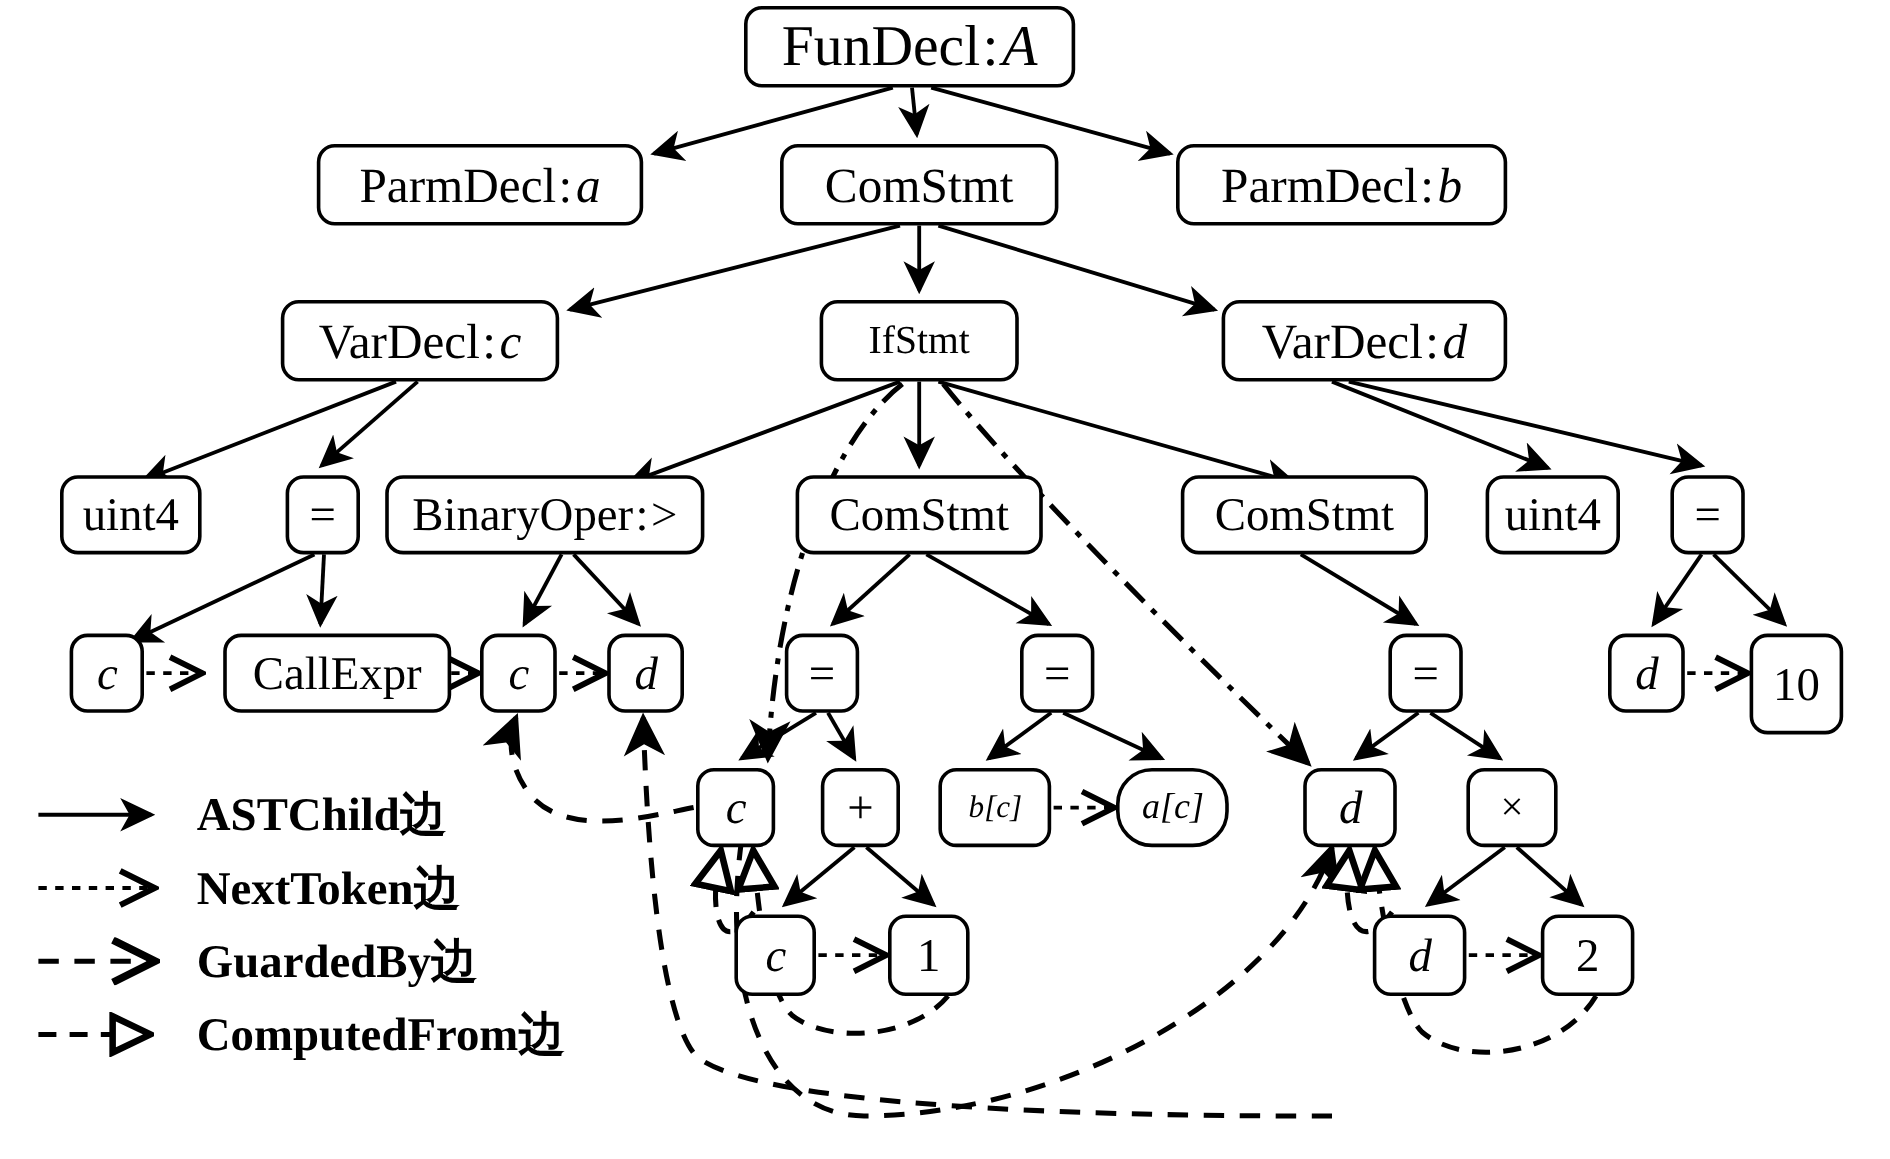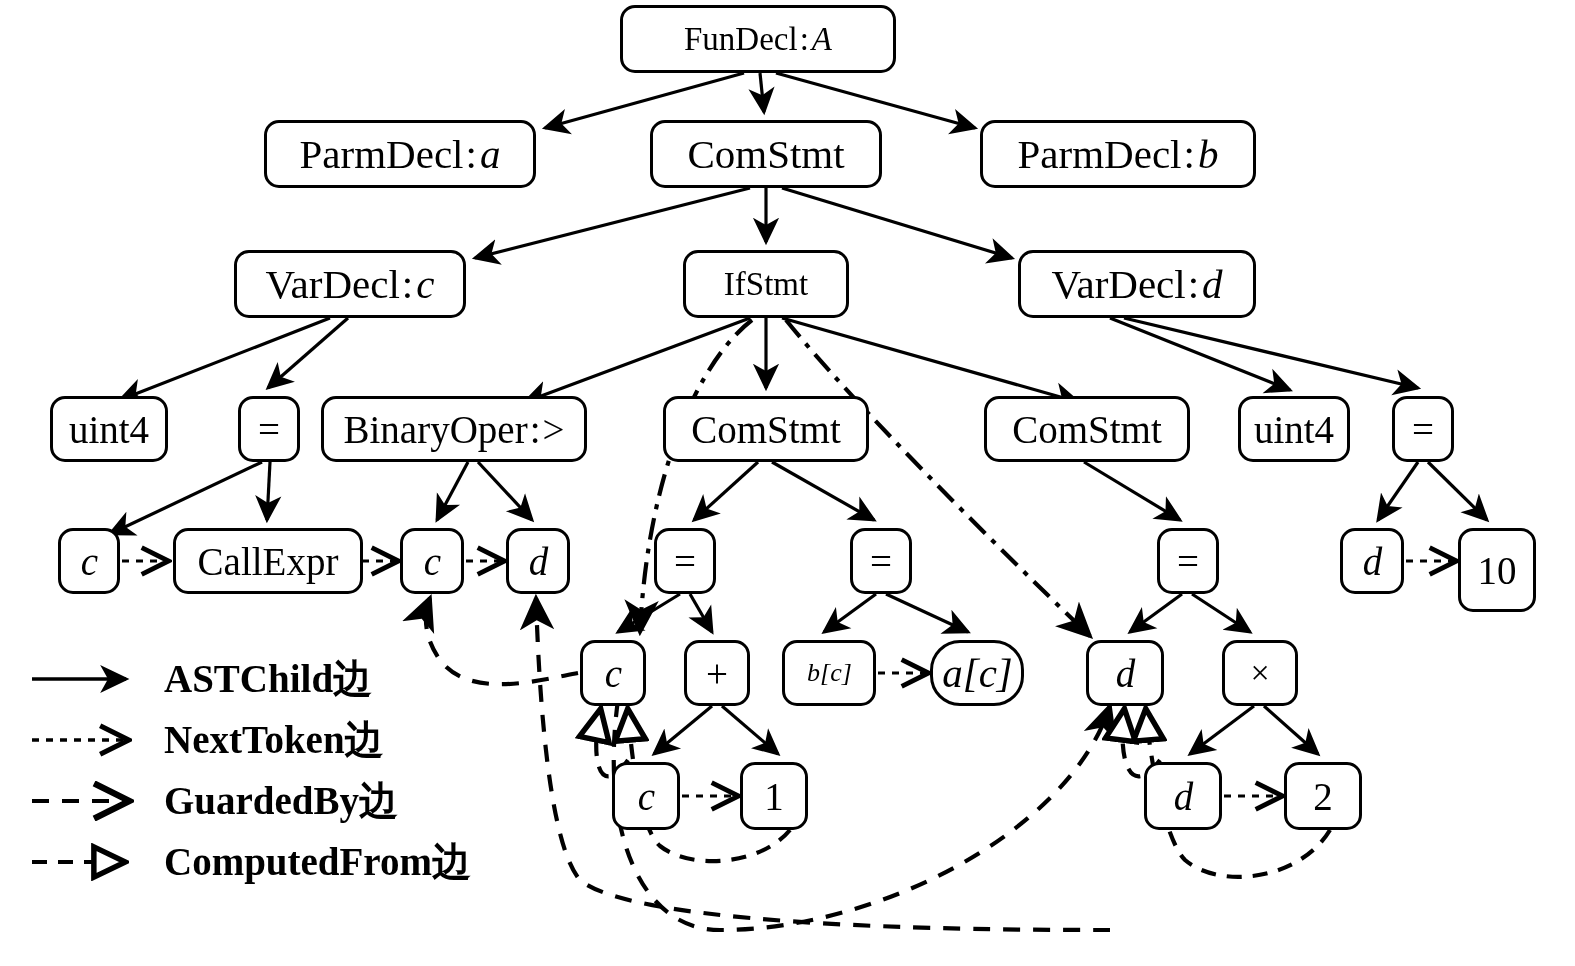--- a/index.html
+++ b/index.html
@@ -193,7 +193,7 @@
   </svg>
 
   <div id="nodes">
-      <div class="node" style="left: 620px; top: 5px; width: 276px; height: 68px; font-size: 33px;">
+      <div class="node" style="left: 620px; top: 5px; width: 276px; height: 68px; font-size: 48px;">
         <span class="lbl">FunDecl</span>
         <span class="colon">:</span>
         <span class="lbl itl">A</span>

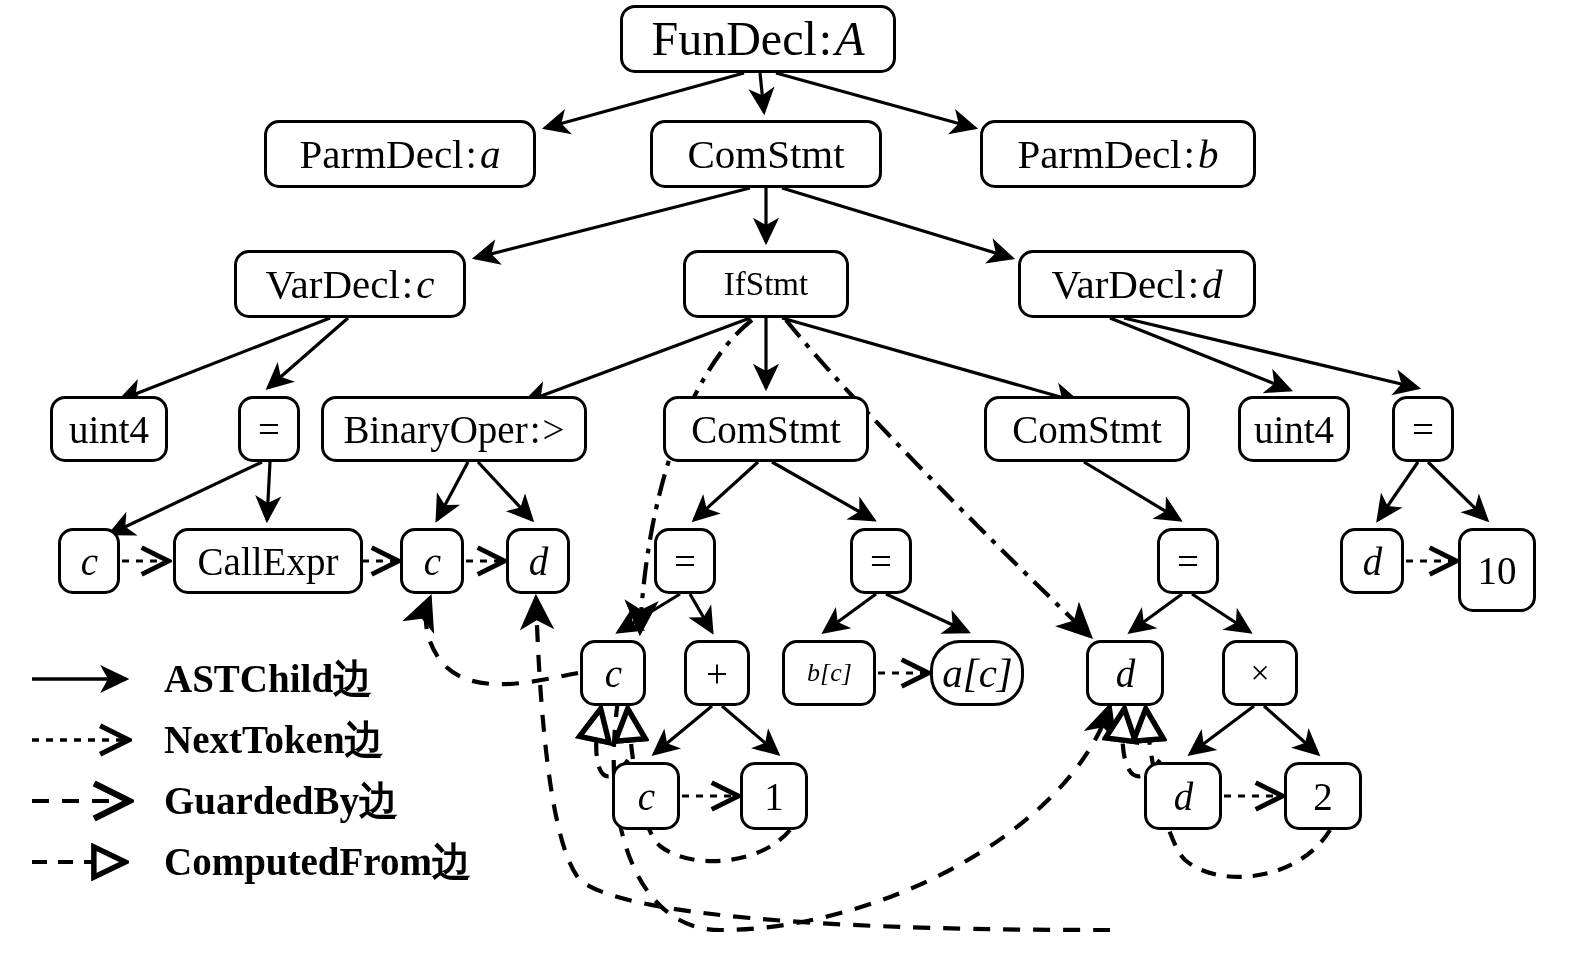--- a/index.html
+++ b/index.html
@@ -250,7 +250,7 @@
       <div class="node" style="left: 58px; top: 528px; width: 62px; height: 66px; font-size: 39px;">
         <span class="lbl itl">c</span>
       </div>
-      <div class="node" style="left: 173px; top: 528px; width: 190px; height: 66px; font-size: 39px;">
+      <div class="node" style="left: 186px; top: 528px; width: 190px; height: 66px; font-size: 39px;">
         <span class="lbl">CallExpr</span>
       </div>
       <div class="node" style="left: 400px; top: 528px; width: 64px; height: 66px; font-size: 39px;">

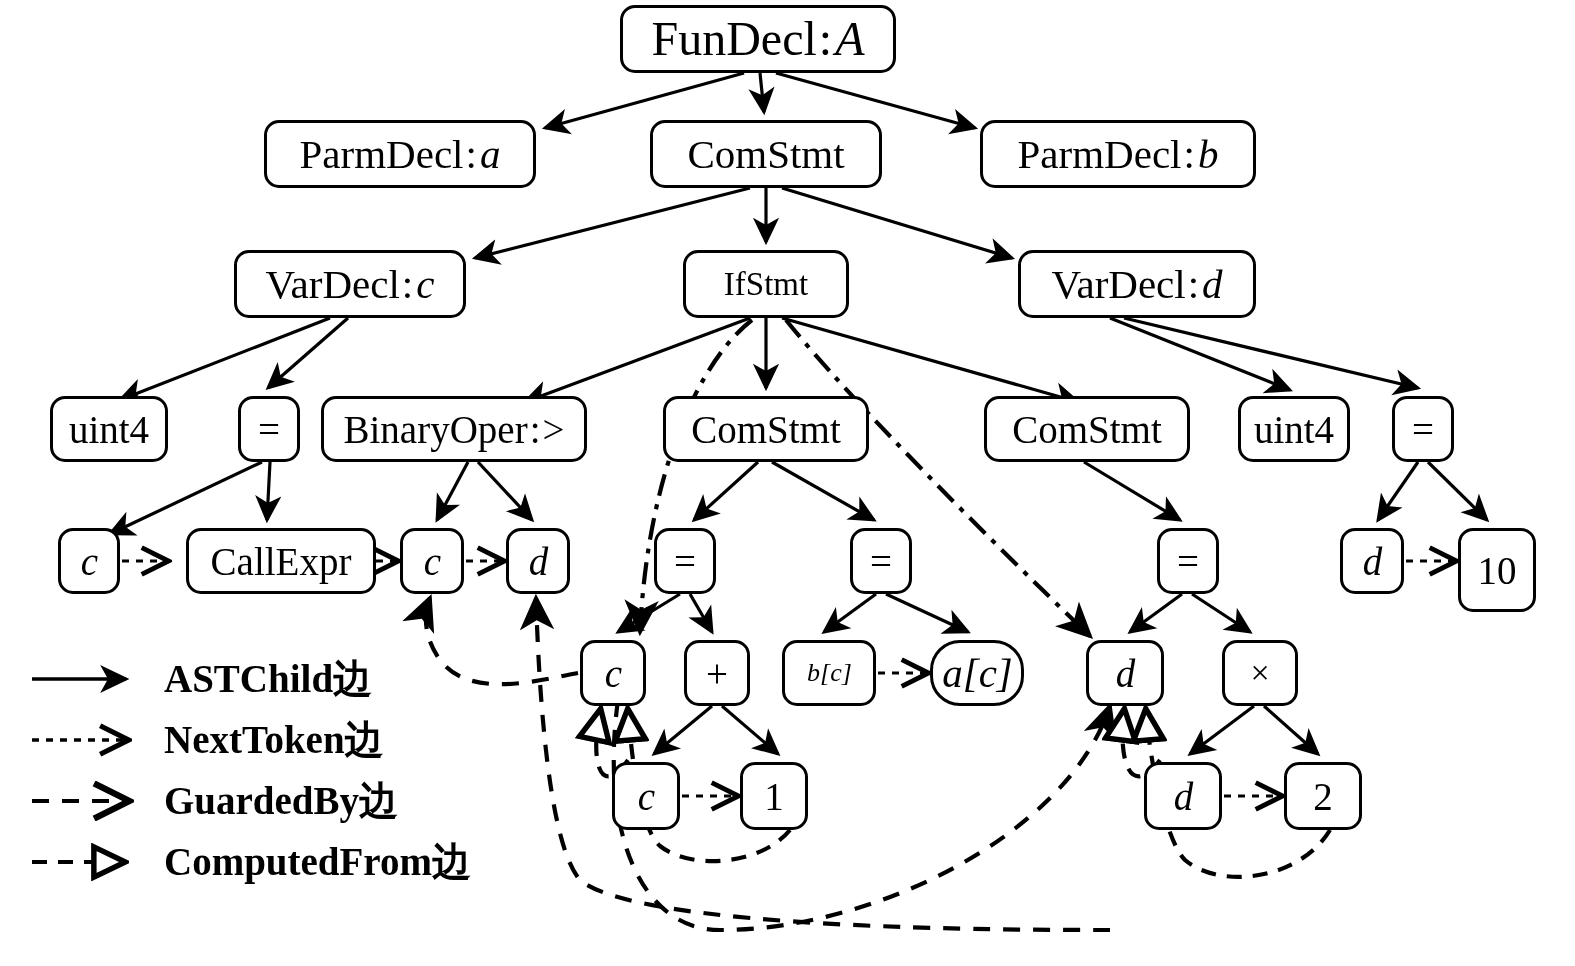--- a/index.html
+++ b/index.html
@@ -283,7 +283,7 @@
       <div class="node" style="left: 782px; top: 640px; width: 94px; height: 66px; font-size: 26px;">
         <span class="lbl itl">b[c]</span>
       </div>
-      <div class="node" style="left: 930px; top: 640px; width: 94px; height: 66px; font-size: 41px; border-radius: 30px;">
+      <div class="node" style="left: 930px; top: 640px; width: 94px; height: 66px; font-size: 30px; border-radius: 30px;">
         <span class="lbl itl">a[c]</span>
       </div>
       <div class="node" style="left: 1086px; top: 640px; width: 78px; height: 66px; font-size: 39px;">

